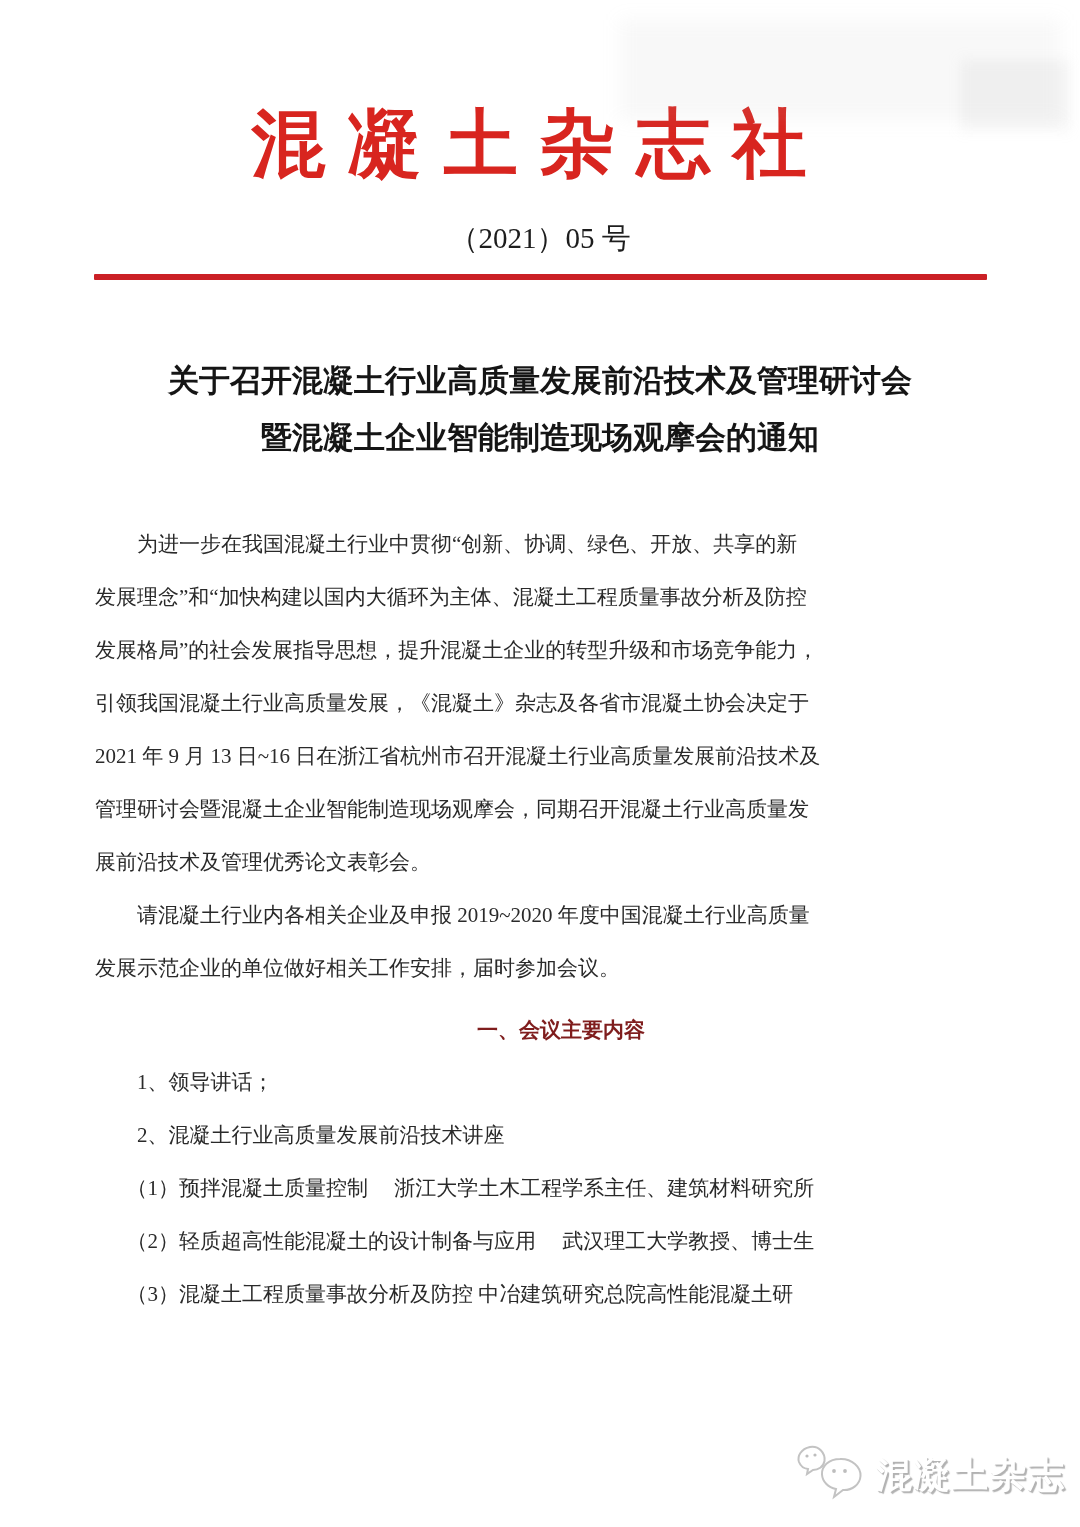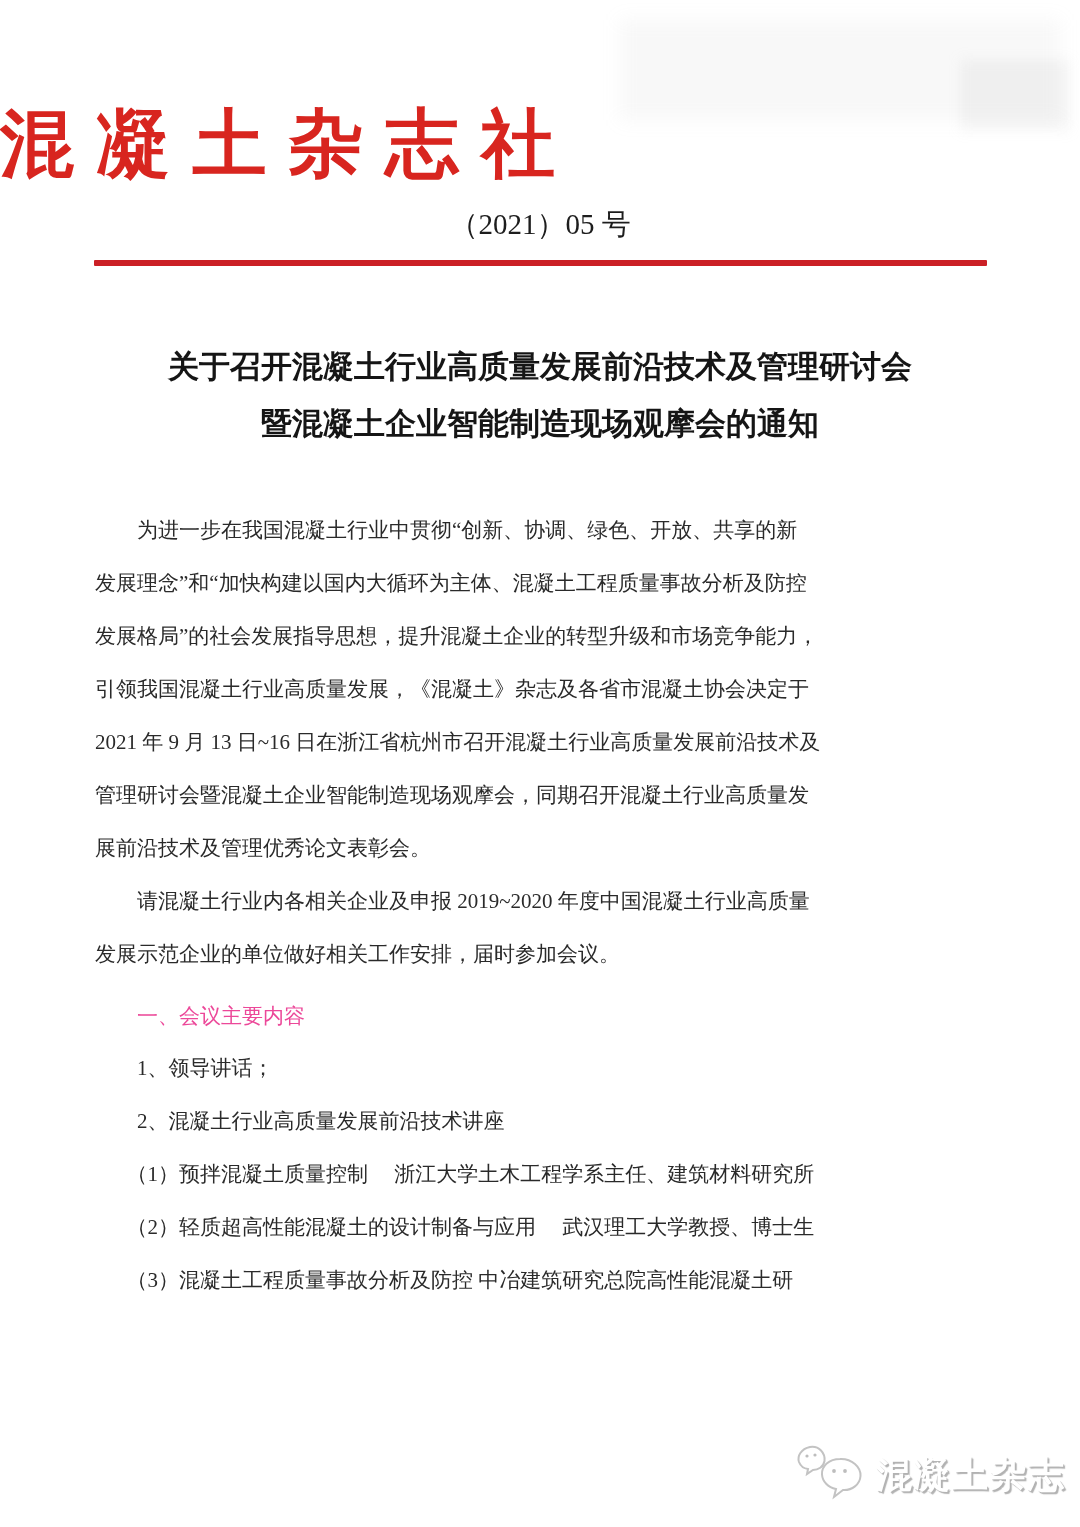--- a/index.html
+++ b/index.html
@@ -30,6 +30,7 @@
   
   .letterhead {
     margin-top: 102px;
+    text-align: center;
     font-size: 74px;
     font-weight: bold;
     line-height: 1.15;

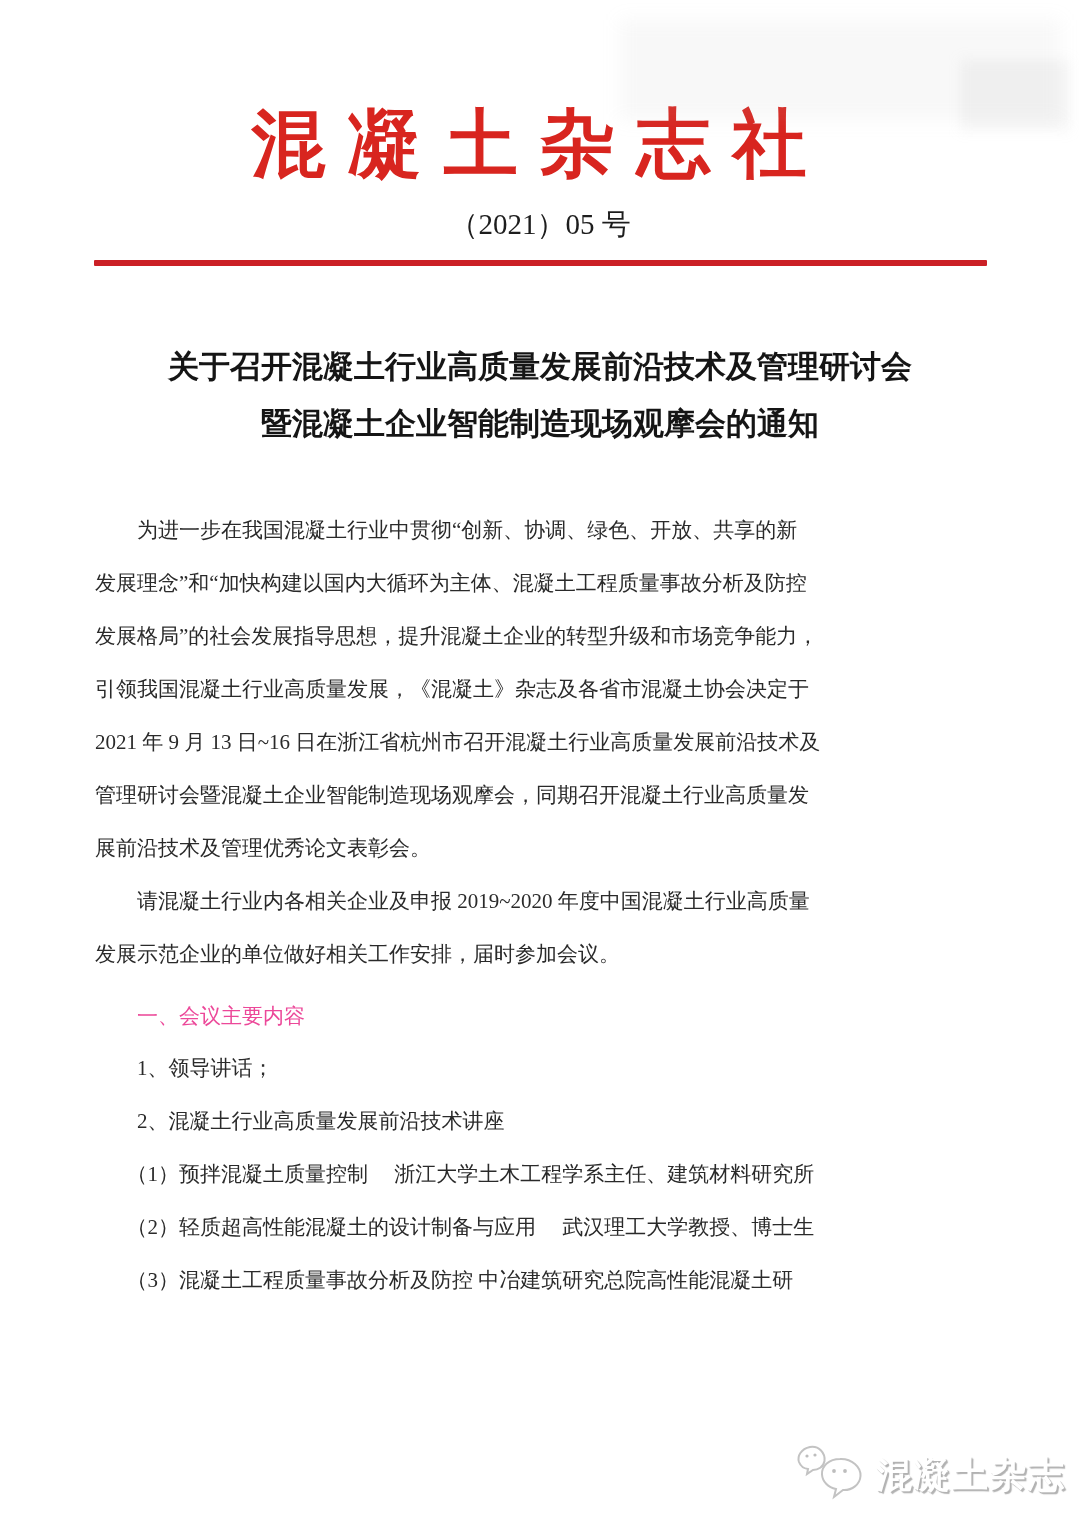--- a/index.html
+++ b/index.html
@@ -39,7 +39,7 @@
     font-family: "Liberation Serif", "DejaVu Serif", serif;
   }
   .doc-number {
-    margin-top: 18px;
+    margin-top: 32px;
     text-align: center;
     font-size: 29px;
     line-height: 1.35;

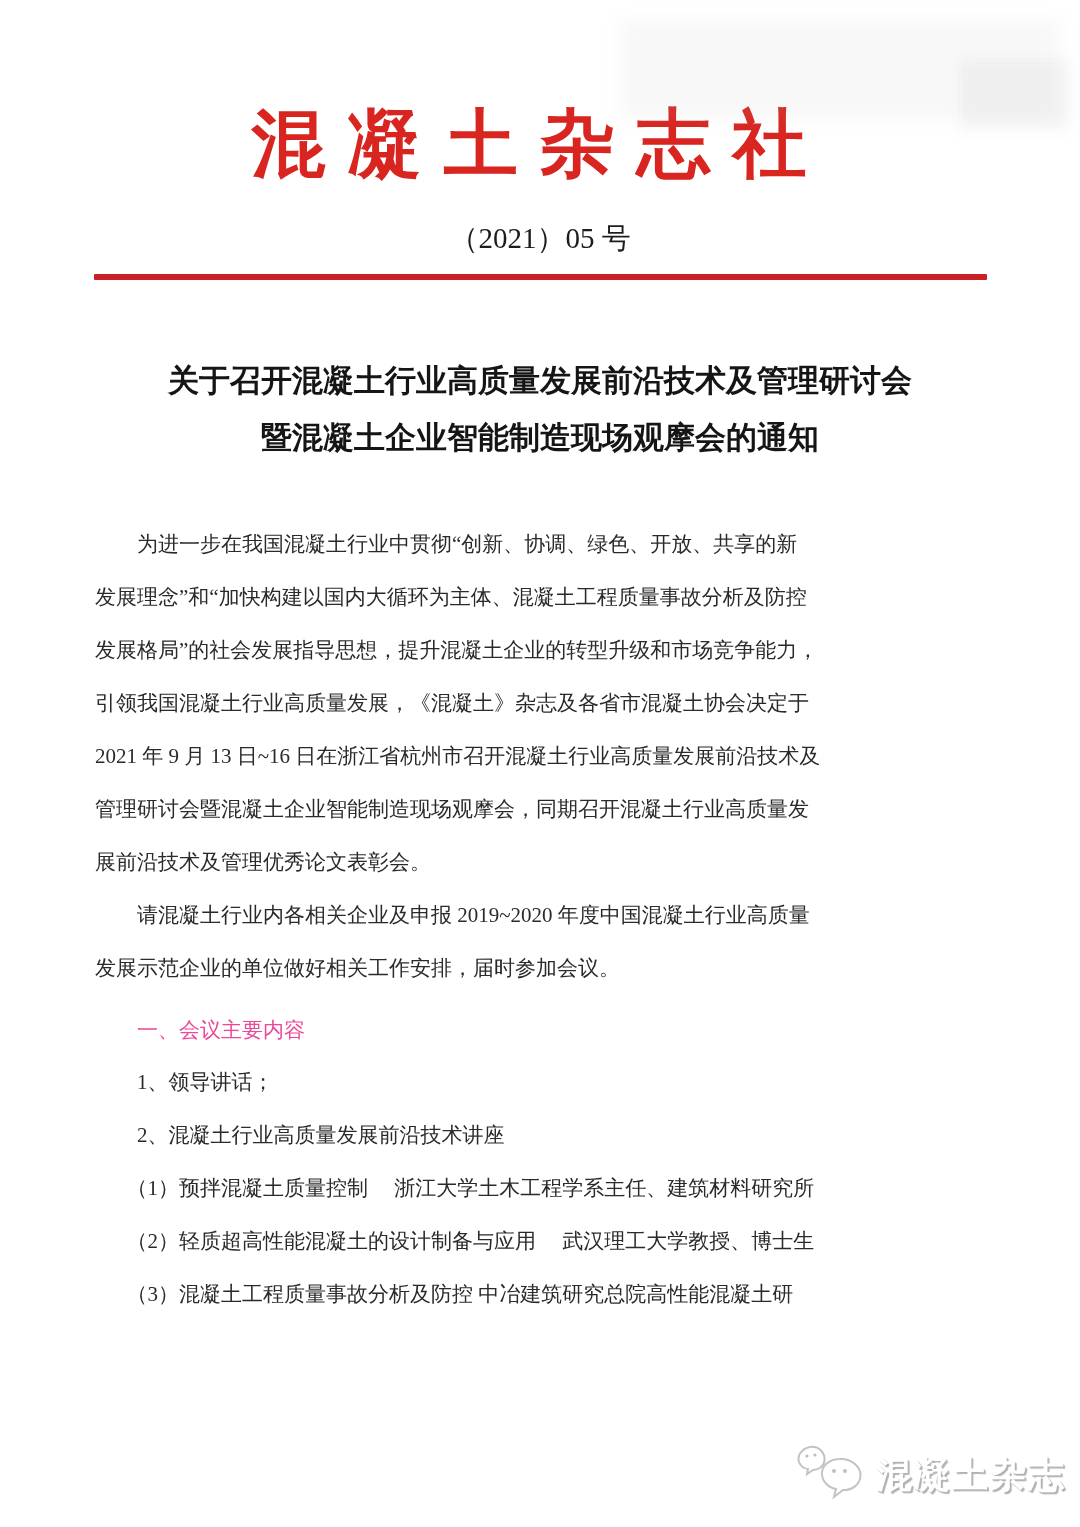--- a/index.html
+++ b/index.html
@@ -78,8 +78,9 @@
   .section-heading {
     margin-top: 8px;
     font-family: "Liberation Sans", "DejaVu Sans", sans-serif;
-    font-weight: normal;
-    color: #ec4899;
+    font-weight: bold;
+    color: #7f1d1d;
+    text-align: center;
   }
 
   

